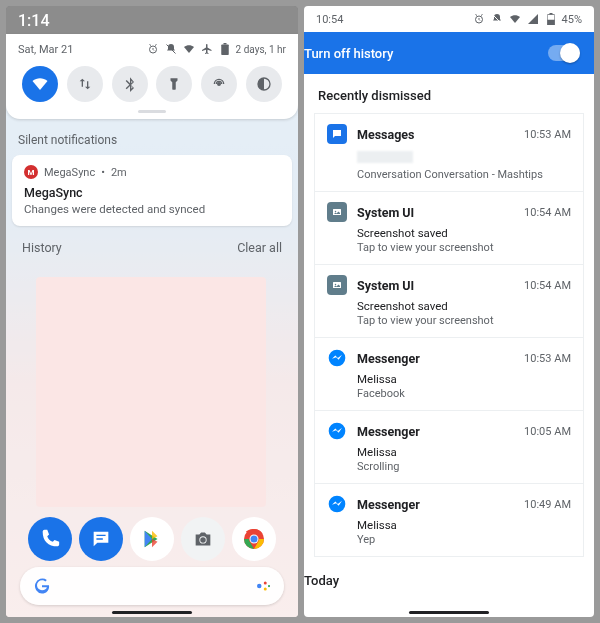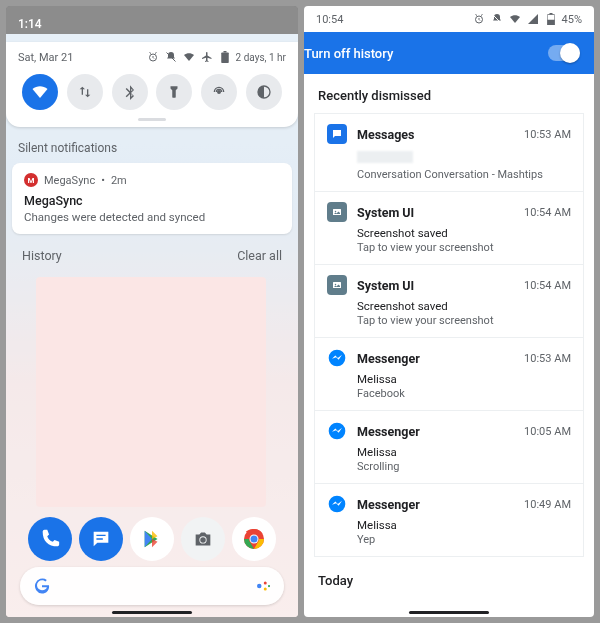--- a/index.html
+++ b/index.html
@@ -8,7 +8,7 @@
 .phone-left{width:292px;flex:0 0 292px}
 .phone-right{width:290px;flex:0 0 290px}
 
-.lp-status{background:#000;color:#fff;height:36px;display:flex;align-items:center;padding:0 12px;font-size:12px;font-weight:500}
+.lp-status{background:#000;color:#fff;height:28px;display:flex;align-items:center;padding:0 12px;font-size:16px;font-weight:500}
 .lp-shade-bg{position:absolute;top:28px;left:0;right:0;bottom:0;background:linear-gradient(180deg,#cadef0 0%,#c2d6e8 30%,#e8cfd0 60%,#f2d9d7 100%)}
 .lp-shade-bg::before{content:"";position:absolute;left:30px;bottom:110px;width:230px;height:230px;background:#f5c8c6;border-radius:4px}
 .lp-overlay{position:absolute;inset:0;background:rgba(255,255,255,0.55)}

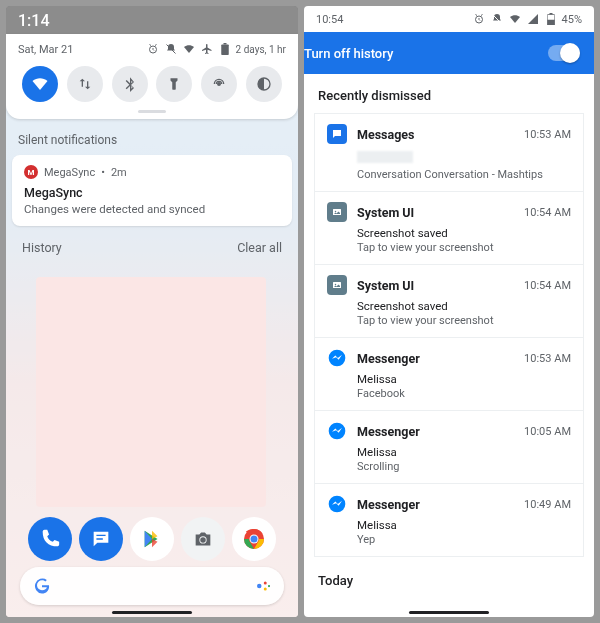--- a/index.html
+++ b/index.html
@@ -53,7 +53,7 @@
 .hi-line1{font-size:11.5px;color:#202124}
 .hi-line2{font-size:11px;color:#5f6368;margin-top:1px}
 .redact{display:inline-block;width:56px;height:12px;background:#eceff1;filter:blur(1px)}
-.today-hdr{font-size:13px;font-weight:500;color:#202124;padding:6px 14px}
+.today-hdr{font-size:13px;font-weight:500;color:#202124;padding:6px 0}
 .nav-pill-r{position:absolute;bottom:3px;left:50%;transform:translateX(-50%);width:80px;height:3px;background:#202124;border-radius:2px}
 svg{display:block}
 </style>

